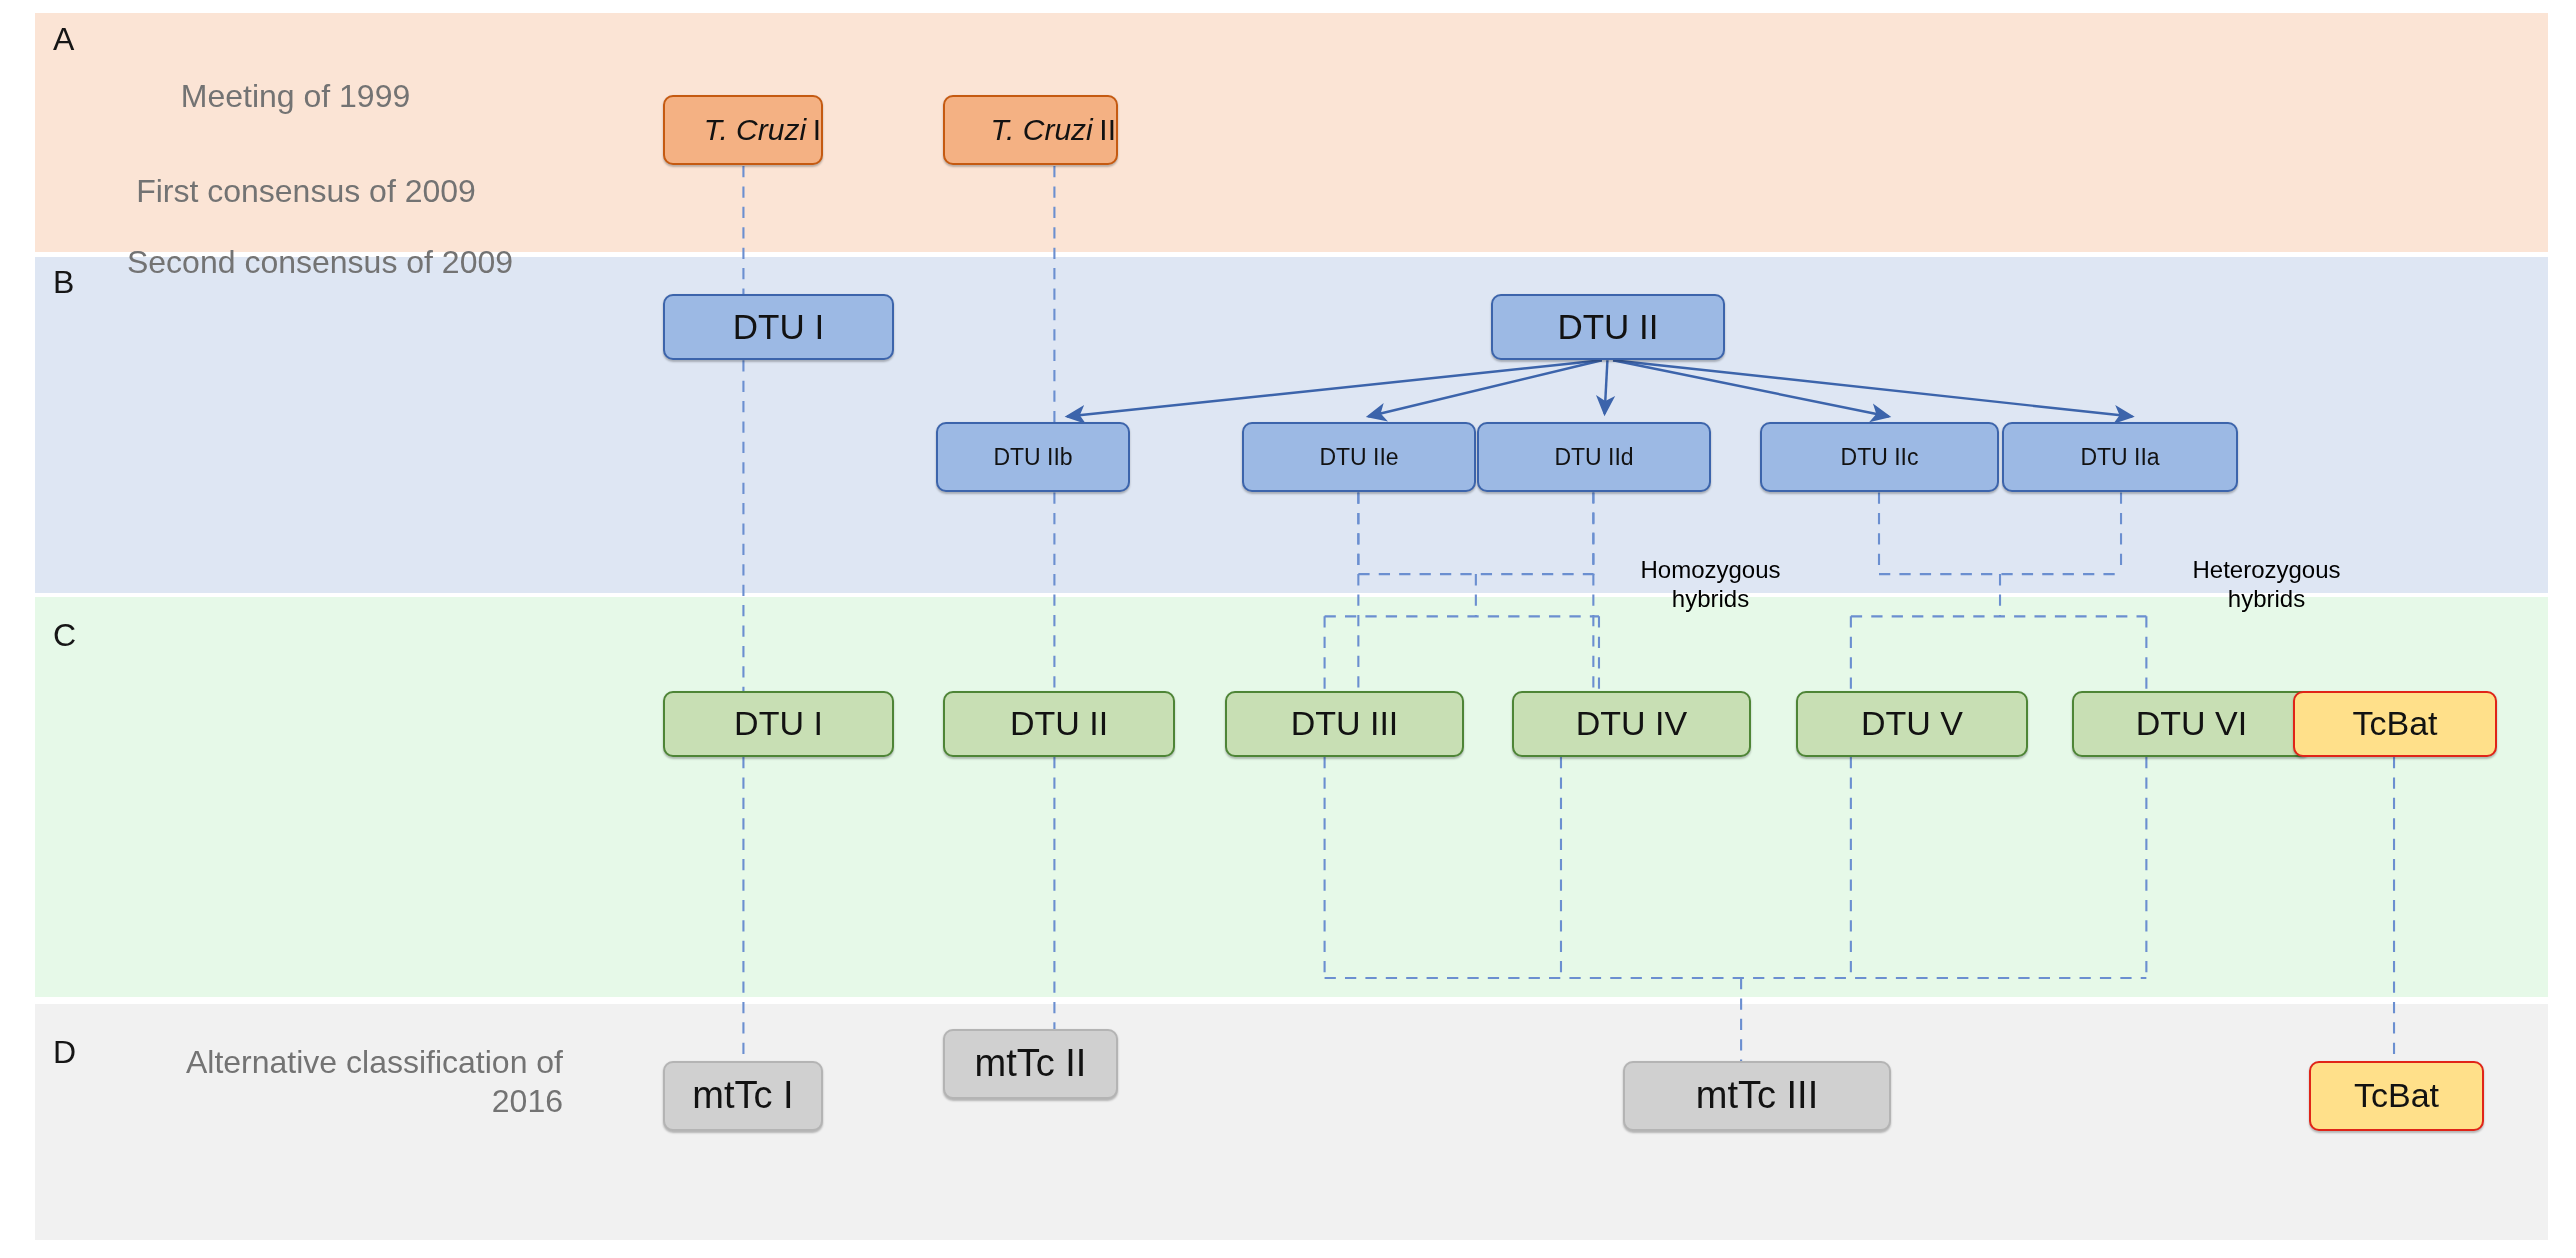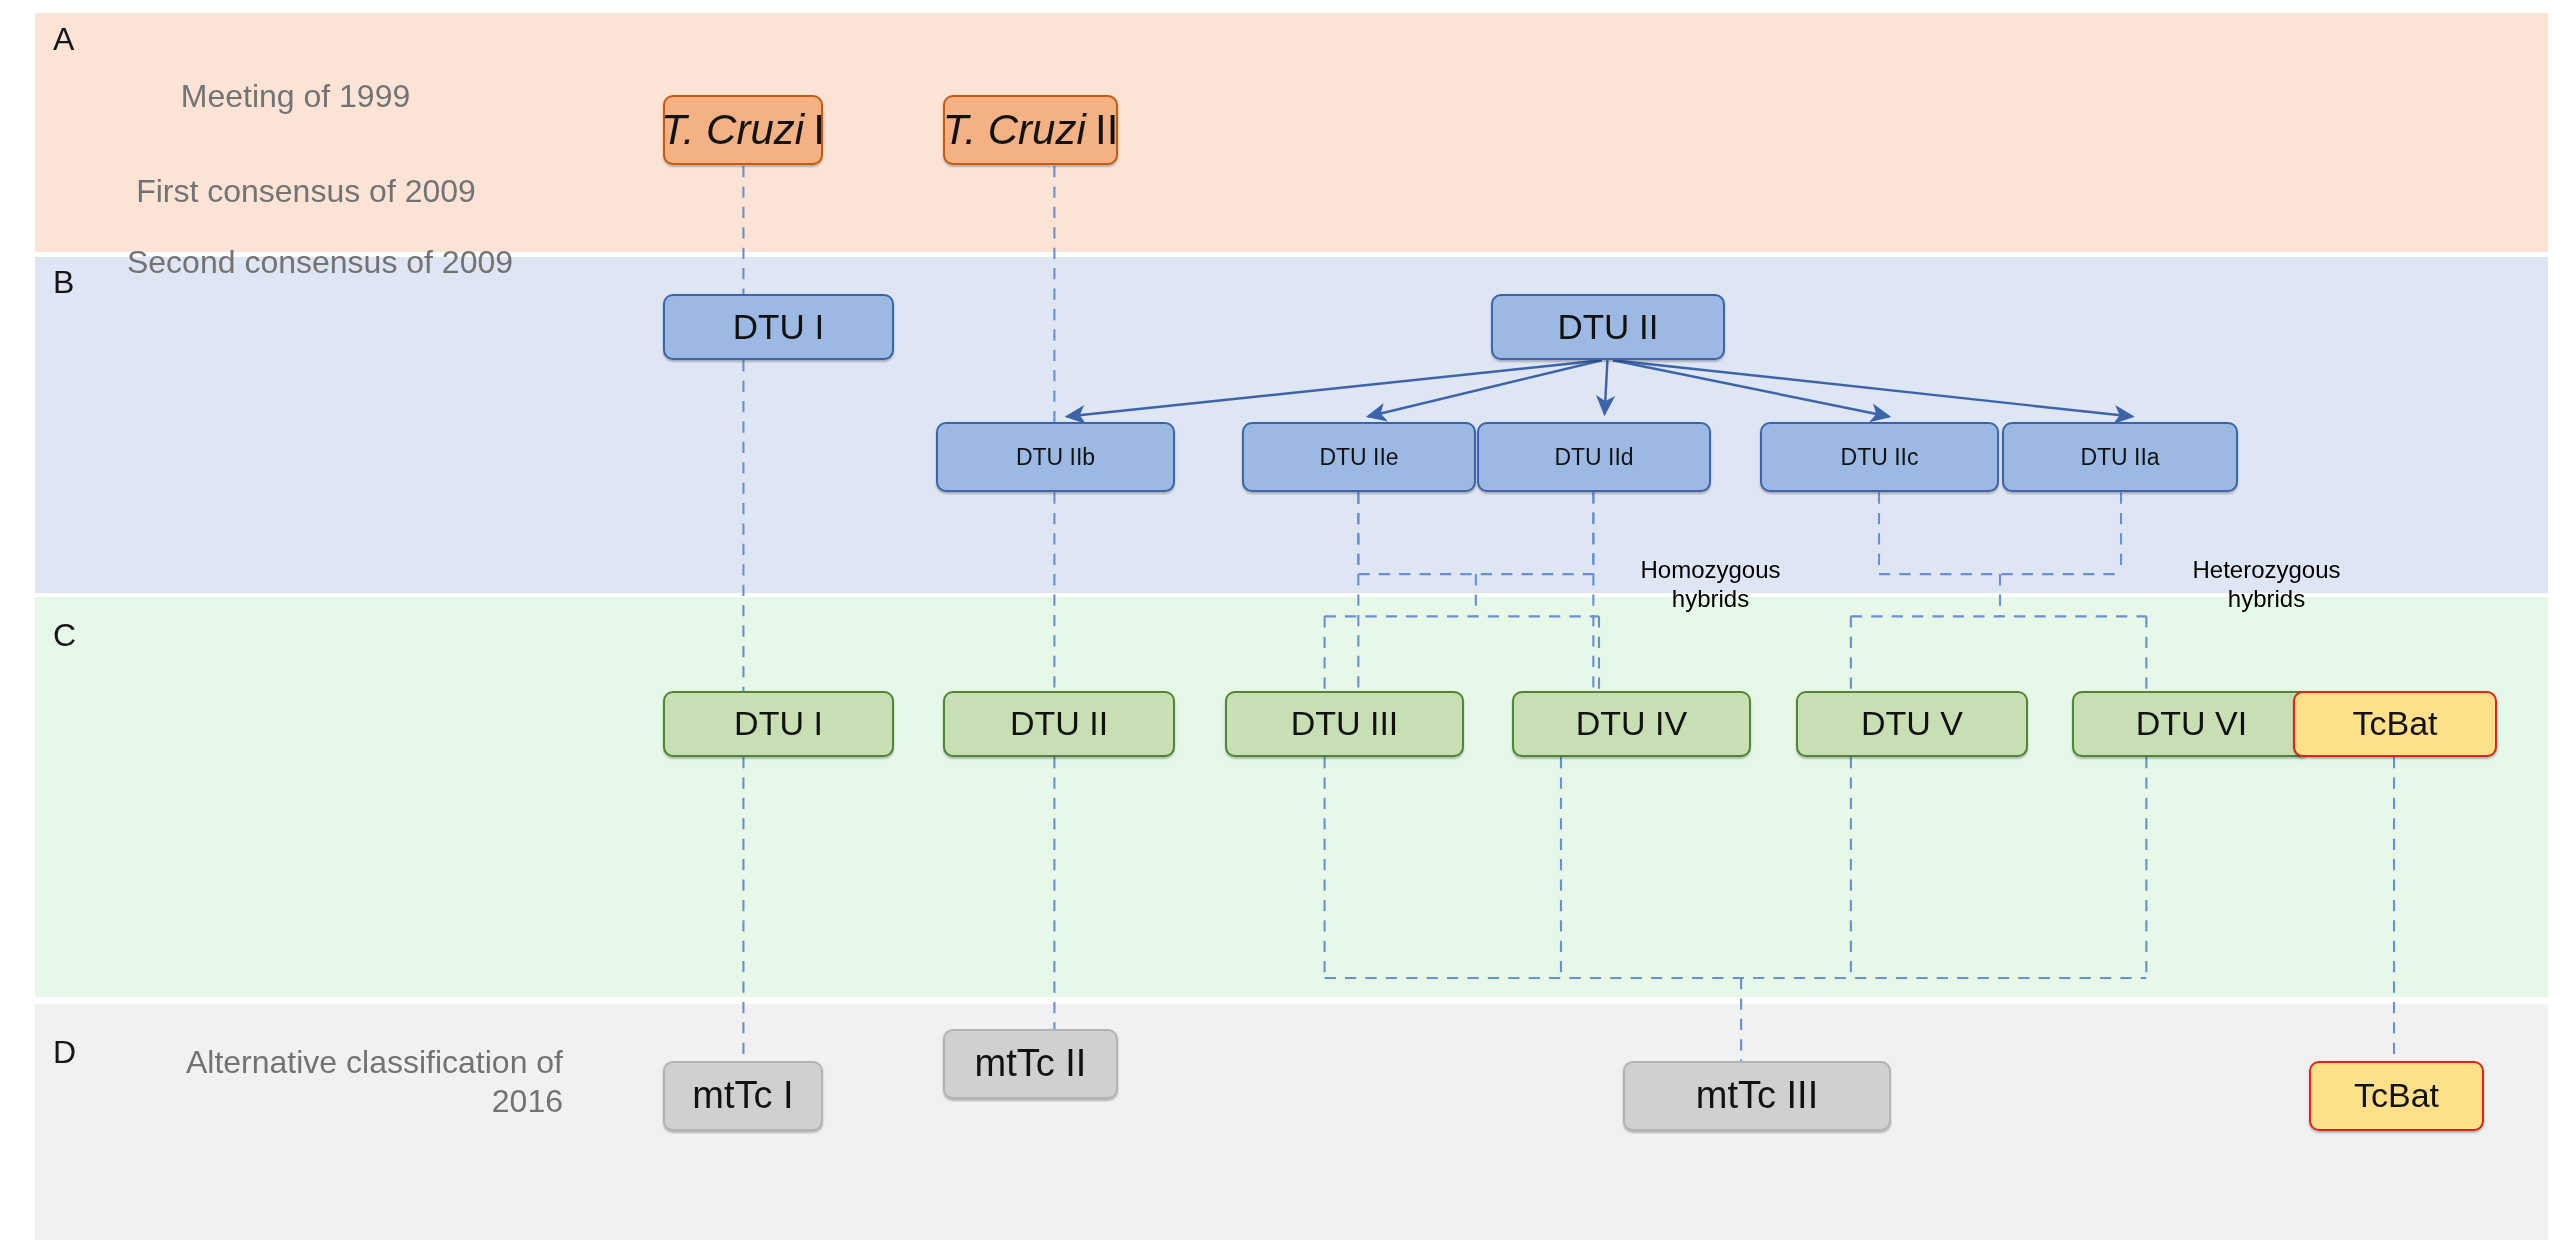--- a/index.html
+++ b/index.html
@@ -38,7 +38,7 @@
     line-height:1.05;white-space:nowrap;
     box-shadow:0 1.4px 2.1px rgba(0,0,0,.25);
   }
-  .node.orange{background:#f4b183;border:2.1px solid #c55a11;font-size:42px;}
+  .node.orange{background:#f4b183;border:2.1px solid #c55a11;font-size:30px;justify-content:flex-end;}
   .node.blue-main{background:#9cb9e4;border:2.1px solid #3c64ab;font-size:35px;}
   .node.blue-sub{background:#9cb9e4;border:2.1px solid #3c64ab;font-size:23px;}
   .node.green{background:#c8dfb4;border:2.1px solid #4e8536;font-size:34px;}

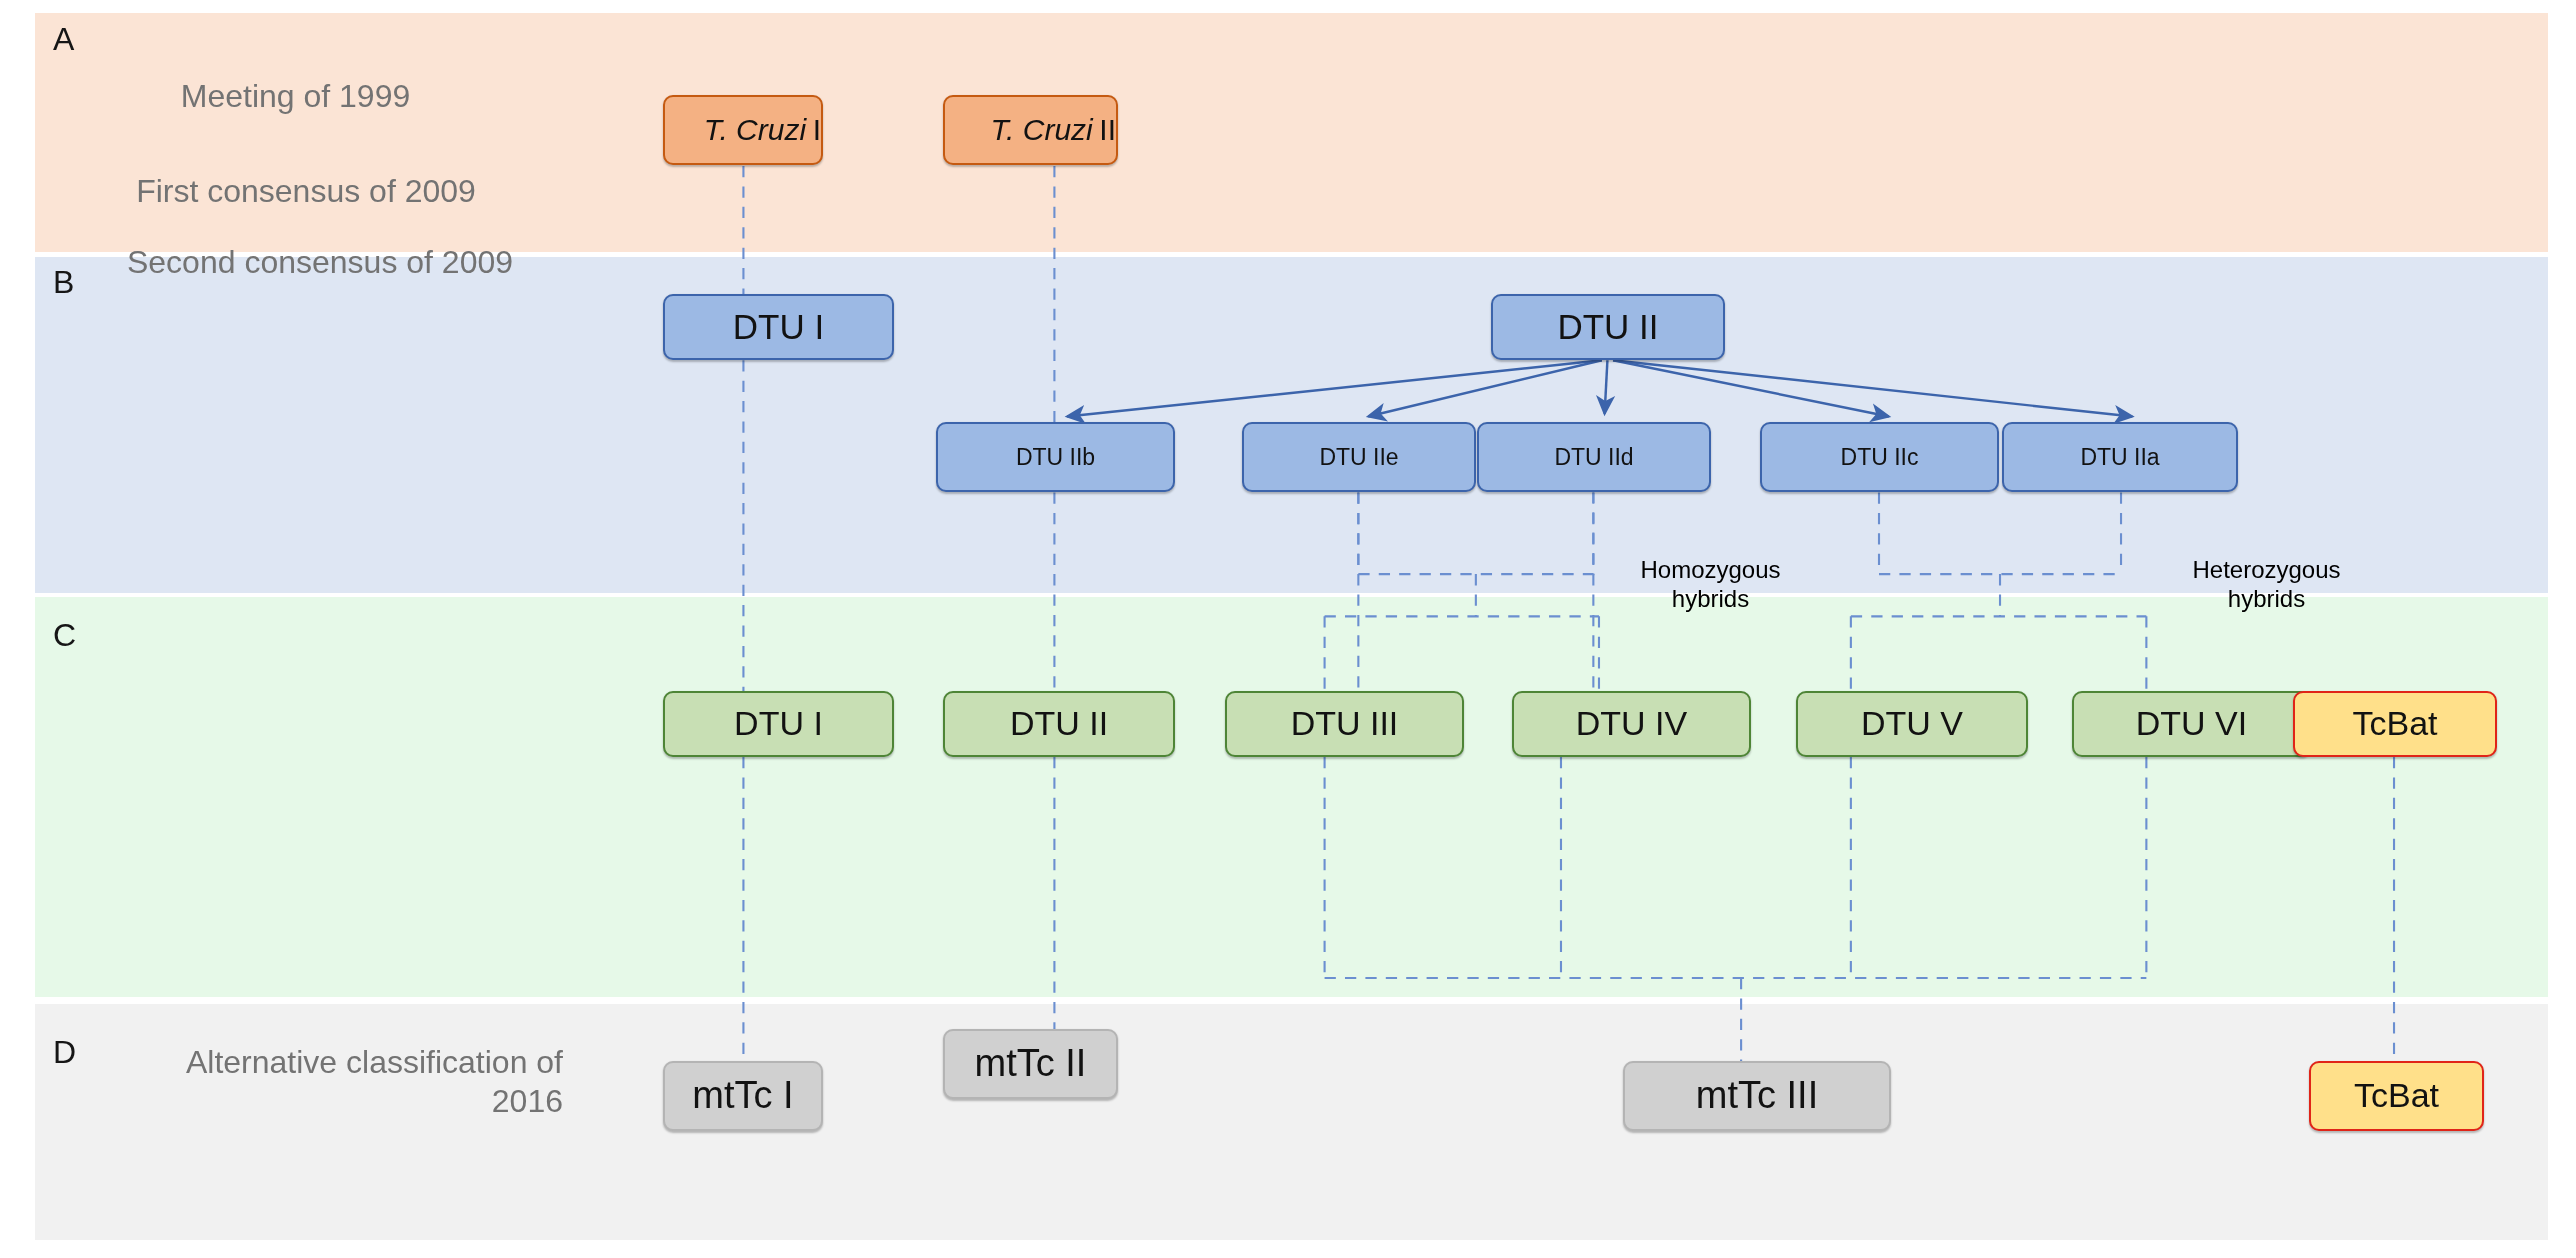--- a/index.html
+++ b/index.html
@@ -148,7 +148,7 @@
   <div class="node blue-main" style="left:663px;top:294px;width:231px;height:66px;">DTU I</div>
   <div class="node blue-main" style="left:1491px;top:294px;width:234px;height:66px;">DTU II</div>
 
-  <div class="node blue-sub" style="left:936px;top:422px;width:239px;height:70px;">DTU IIb</div>
+  <div class="node blue-sub" style="left:936px;top:422px;width:194px;height:70px;">DTU IIb</div>
   <div class="node blue-sub" style="left:1242px;top:422px;width:234px;height:70px;">DTU IIe</div>
   <div class="node blue-sub" style="left:1477px;top:422px;width:234px;height:70px;">DTU IId</div>
   <div class="node blue-sub" style="left:1760px;top:422px;width:239px;height:70px;">DTU IIc</div>

